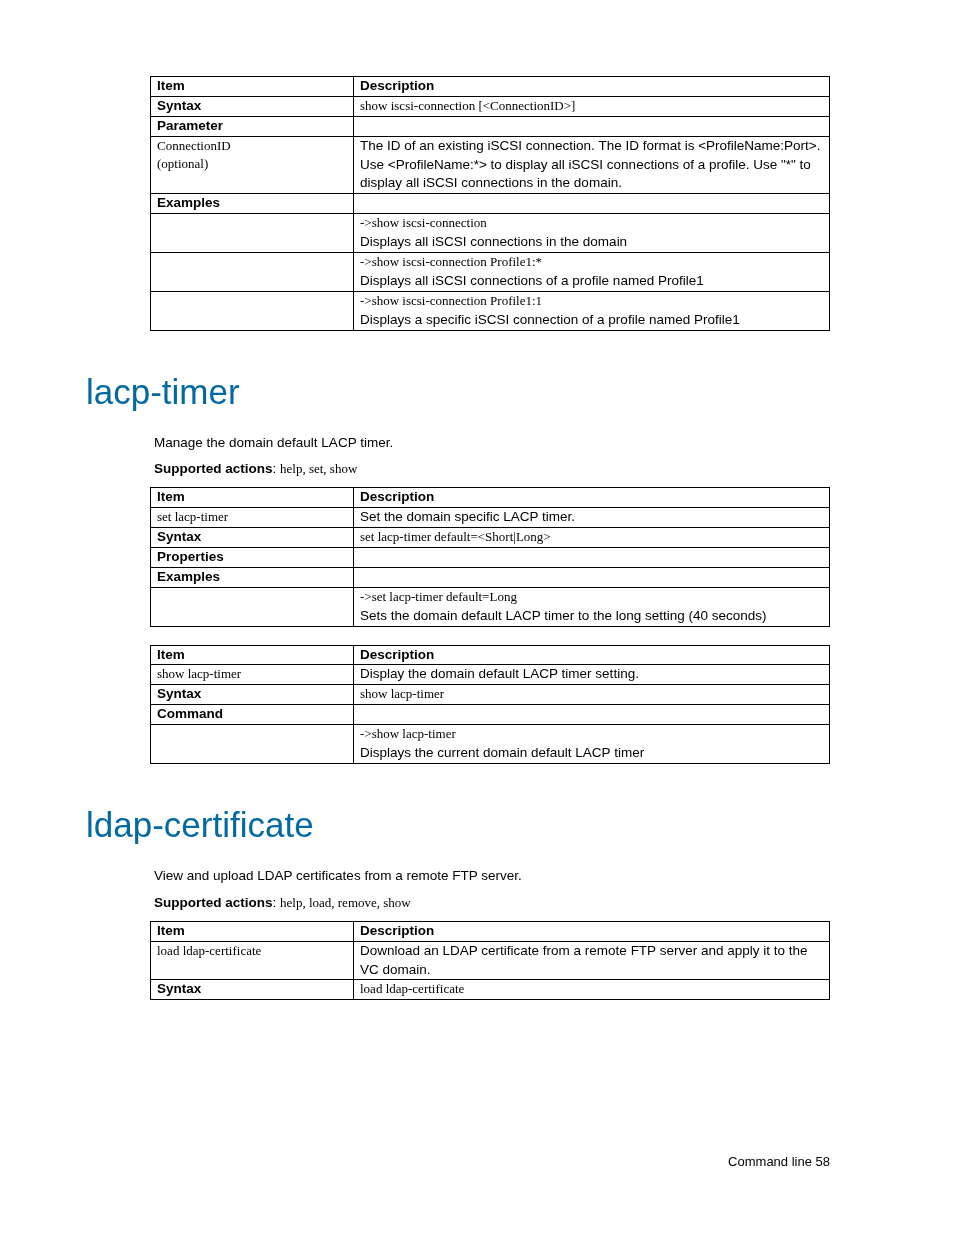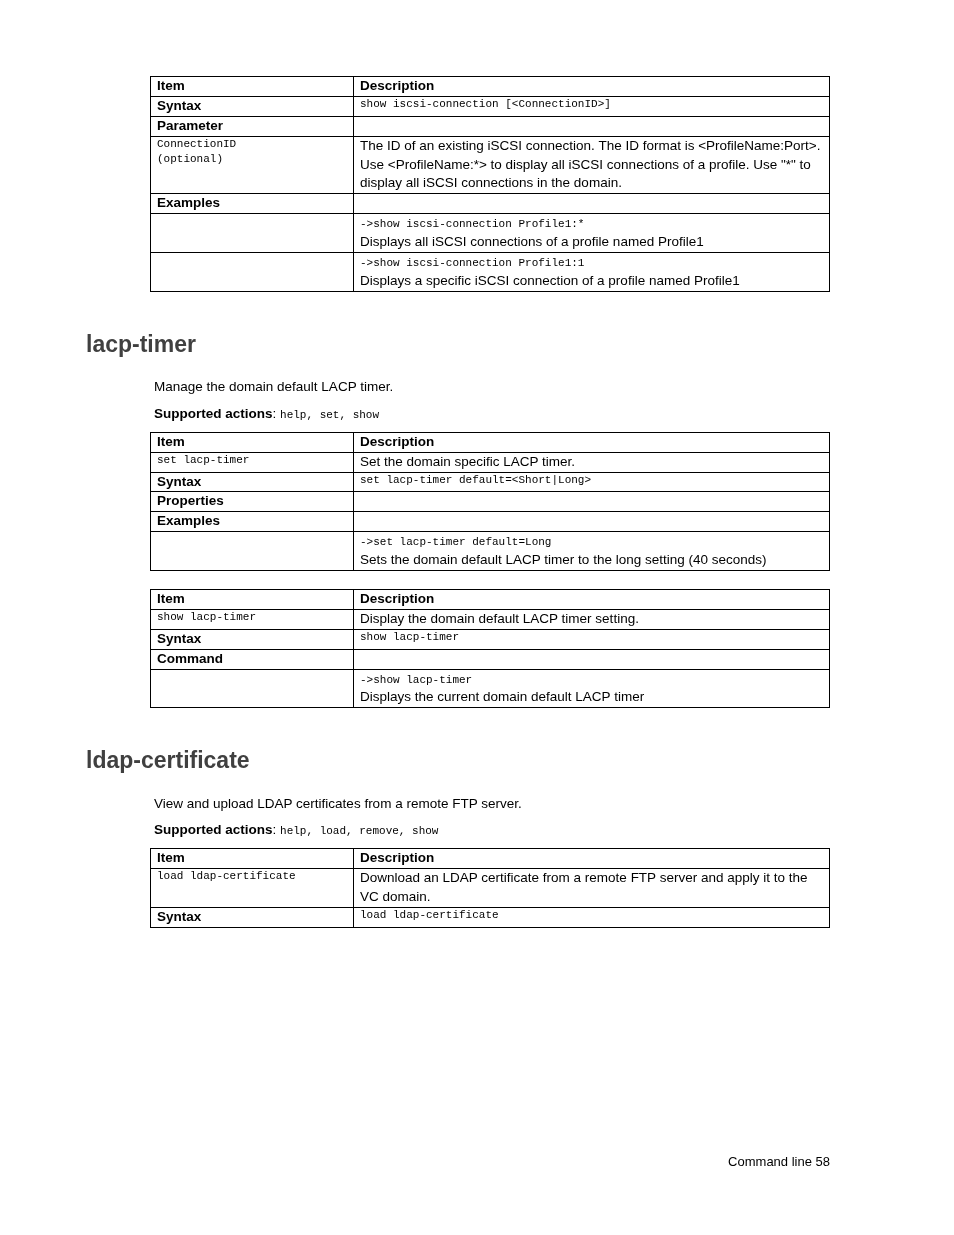--- a/index.html
+++ b/index.html
@@ -33,8 +33,8 @@
     width: 190px;
   }
   .mono {
-    font-family: Liberation Mono, monospace;
-    font-size: 11px;
+    font-family: Liberation Serif, serif;
+    font-size: 13px;
   }
   .bold { font-weight: bold; }
   h2 {

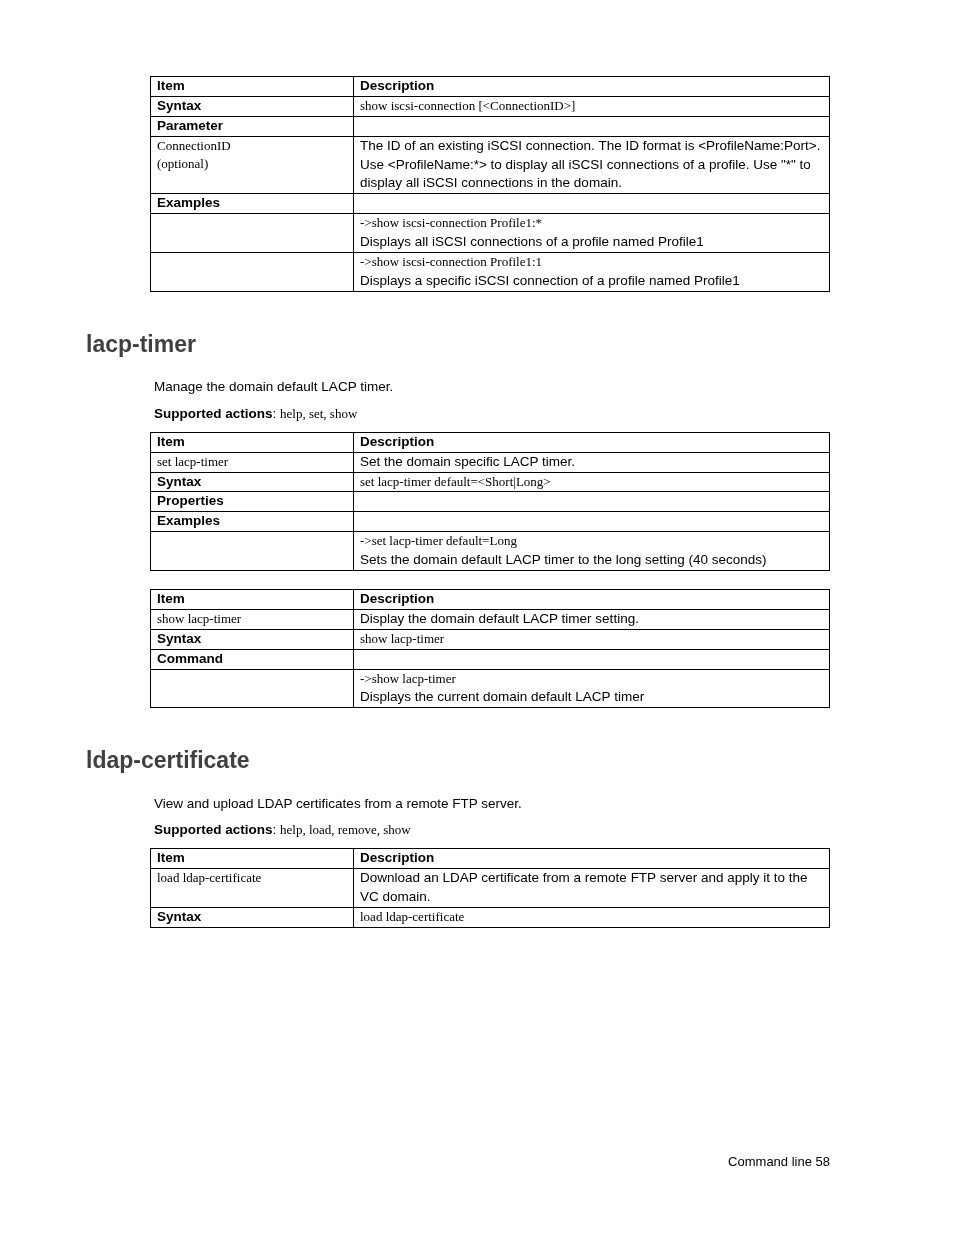--- a/index.html
+++ b/index.html
@@ -90,6 +90,13 @@
     <tr>
       <td class="left"></td>
       <td>
+        <span class="mono">-&gt;show iscsi-connection</span><br>
+        <span>Displays all iSCSI connections in the domain</span>
+      </td>
+    </tr>
+    <tr>
+      <td class="left"></td>
+      <td>
         <span class="mono">-&gt;show iscsi-connection Profile1:*</span><br>
         <span>Displays all iSCSI connections of a profile named Profile1</span>
       </td>

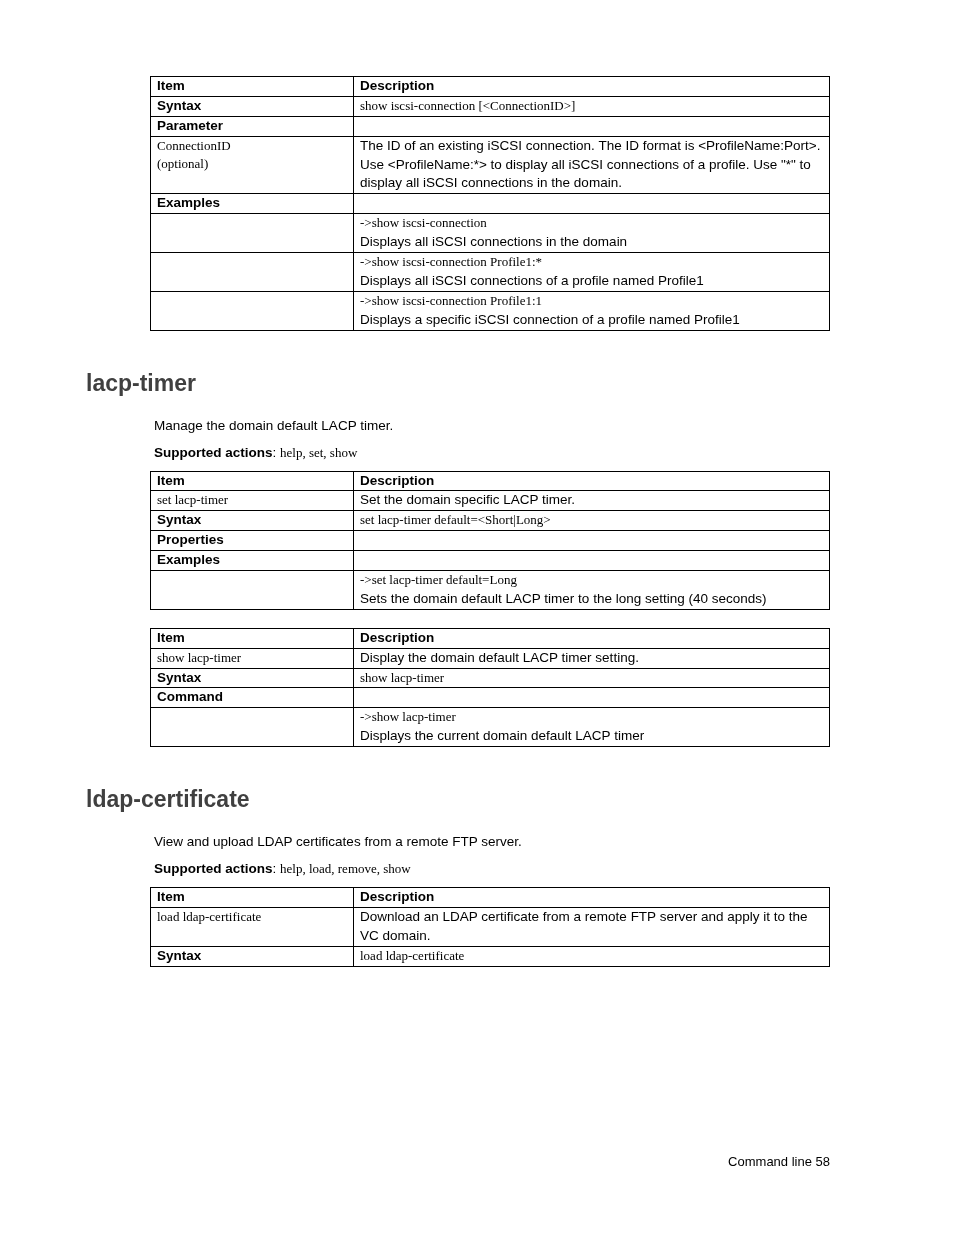--- a/index.html
+++ b/index.html
@@ -39,9 +39,9 @@
   .bold { font-weight: bold; }
   h2 {
     font-family: Arial, Helvetica, sans-serif;
-    font-weight: bold;
-    color: #404040;
-    font-size: 23px;
+    font-weight: normal;
+    color: #0369a1;
+    font-size: 35px;
     margin: 36px 0 18px 0;
   }
   .body-text {

